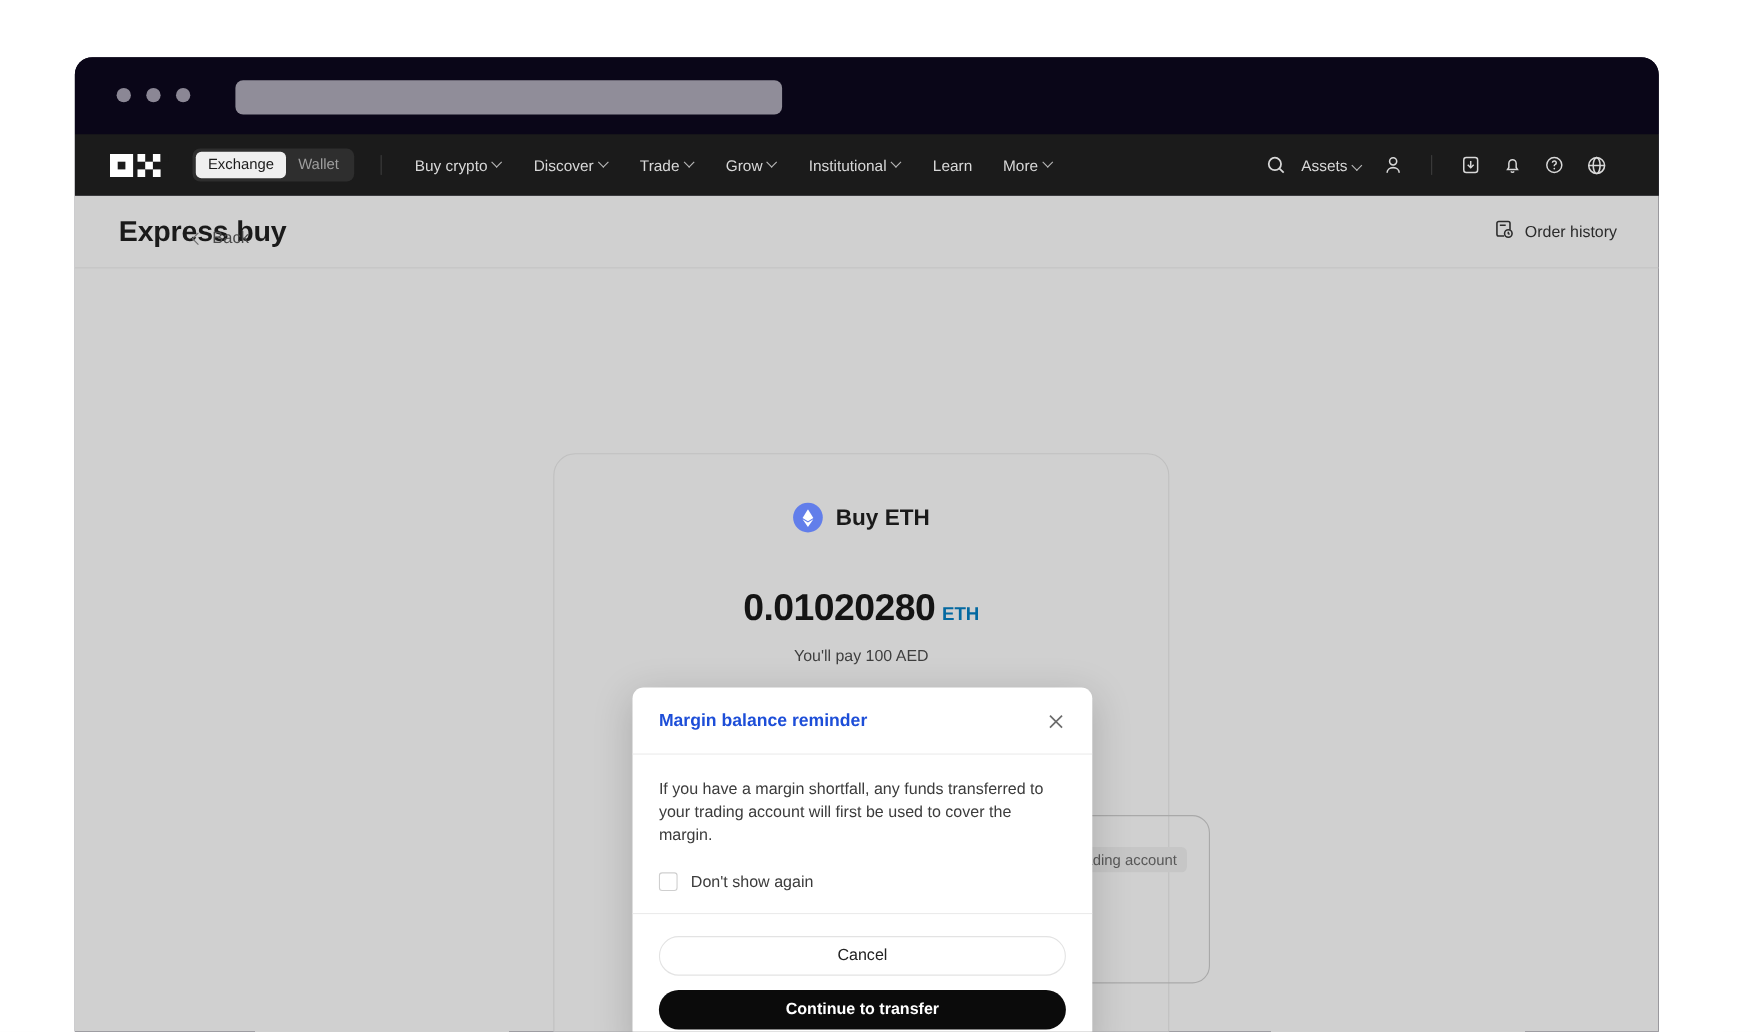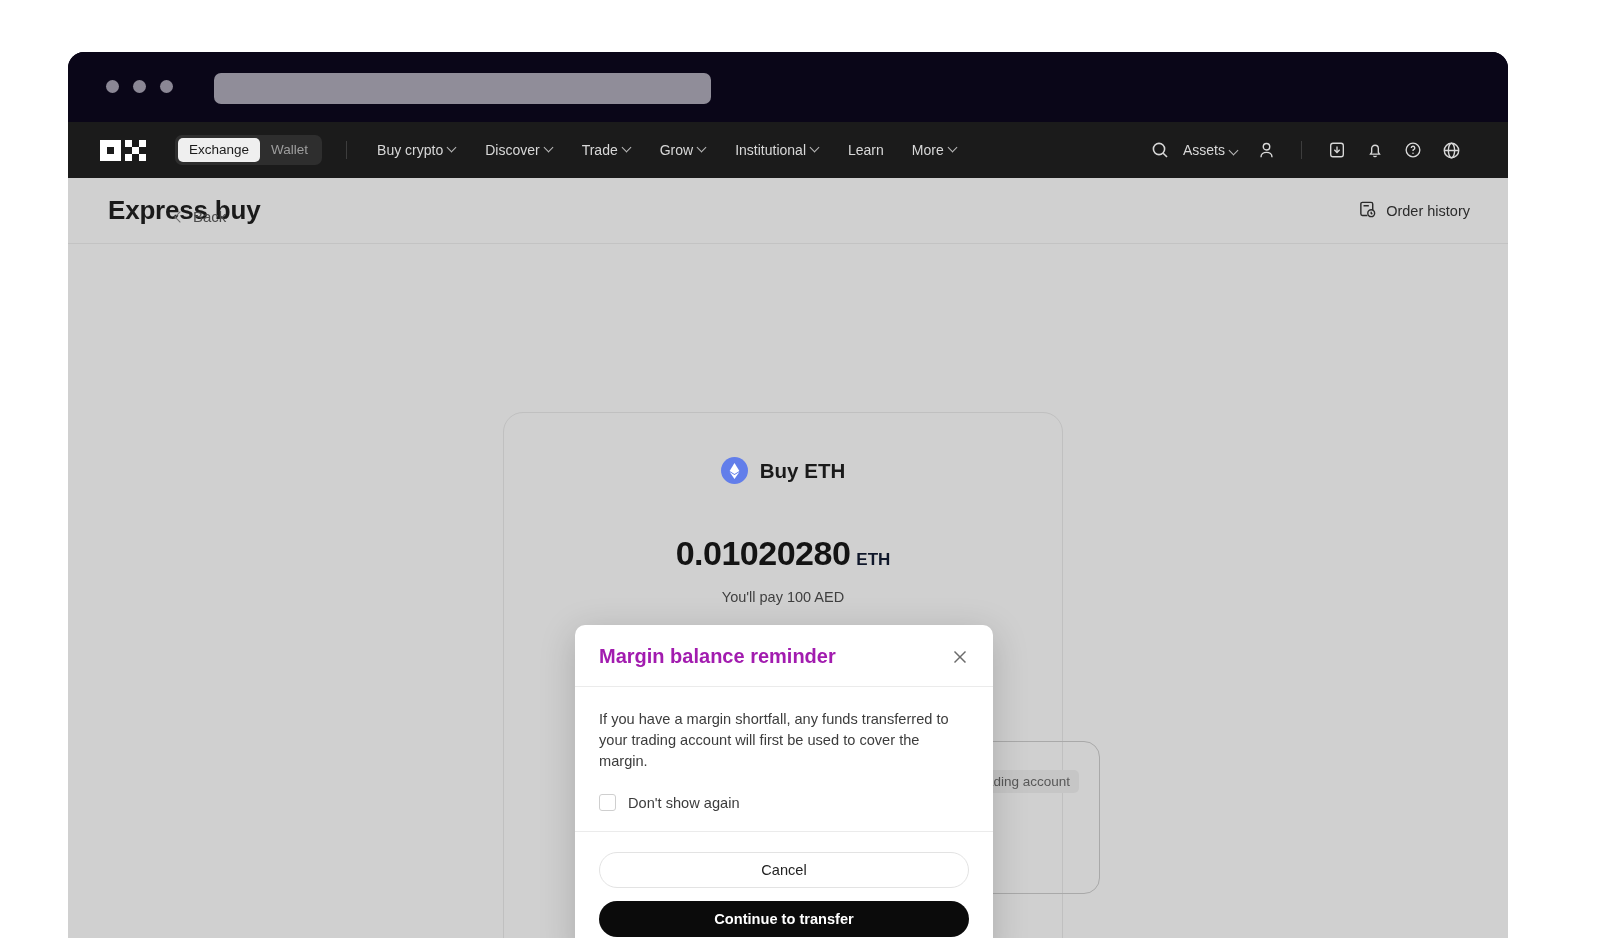--- a/index.html
+++ b/index.html
@@ -150,7 +150,7 @@
     display: flex; align-items: baseline; justify-content: center; gap: 6px;
   }
   .amount { font-size: 34px; font-weight: 700; color: #141414; letter-spacing: -0.5px; }
-  .amount-unit { font-size: 17px; font-weight: 700; color: #0f172a; }
+  .amount-unit { font-size: 17px; font-weight: 700; color: #0369a1; }
   .pay-note { margin-top: 16px; text-align: center; font-size: 14.5px; color: #3f3f3f; }
 
   .pay-label { margin-top: 38px; text-align: center; font-size: 15px; color: #3a3a3a; }

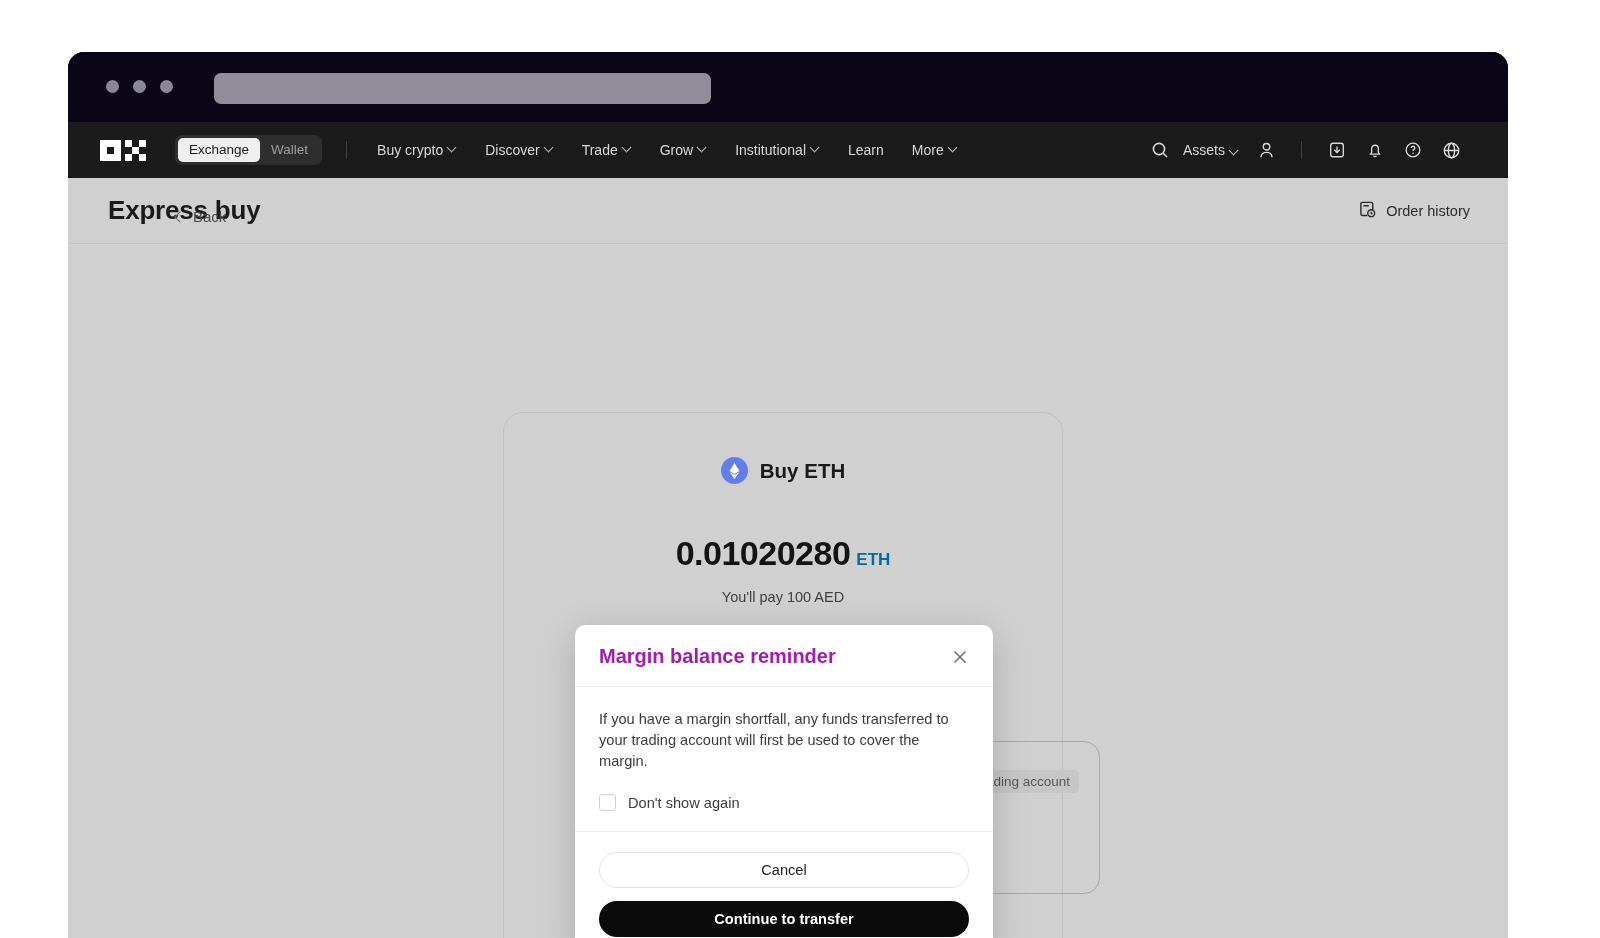--- a/index.html
+++ b/index.html
@@ -187,7 +187,7 @@
     padding: 20px 22px 18px 24px;
     border-bottom: 1px solid #ebebeb;
   }
-  .modal-title { font-size: 20px; font-weight: 700; color: #a21caf; }
+  .modal-title { font-size: 16px; font-weight: 700; color: #1d4ed8; }
   .modal-close { margin-left: auto; width: 22px; height: 22px; display: flex; align-items: center; justify-content: center; color: #6b6b6b; }
   .modal-body { padding: 22px 24px 20px 24px; }
   .modal-text { font-size: 14.6px; line-height: 1.45; color: #3c3c3c; }

